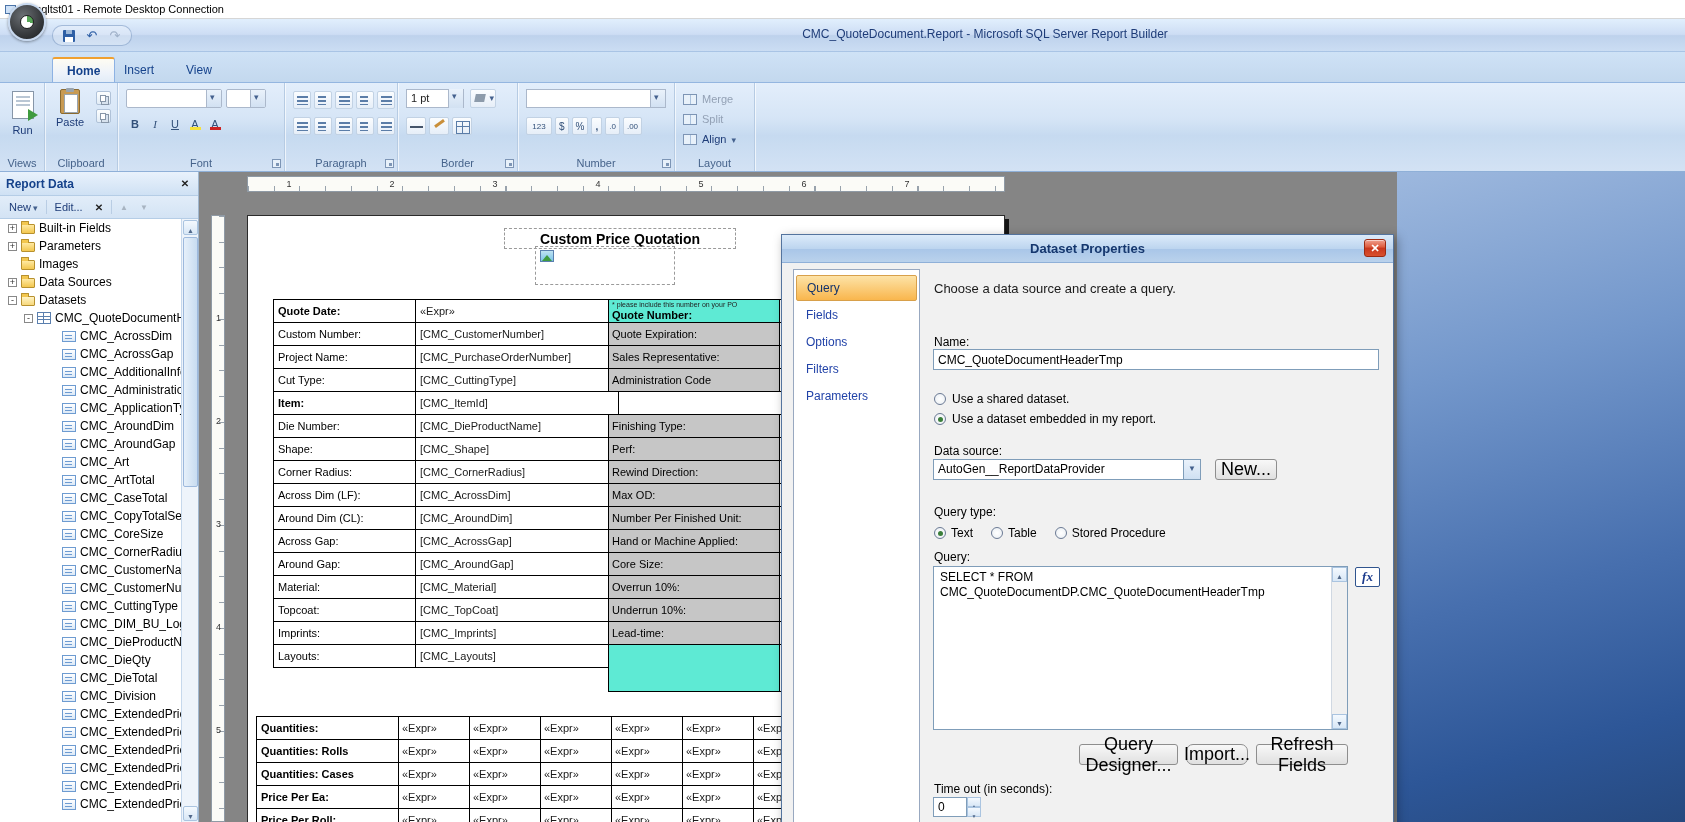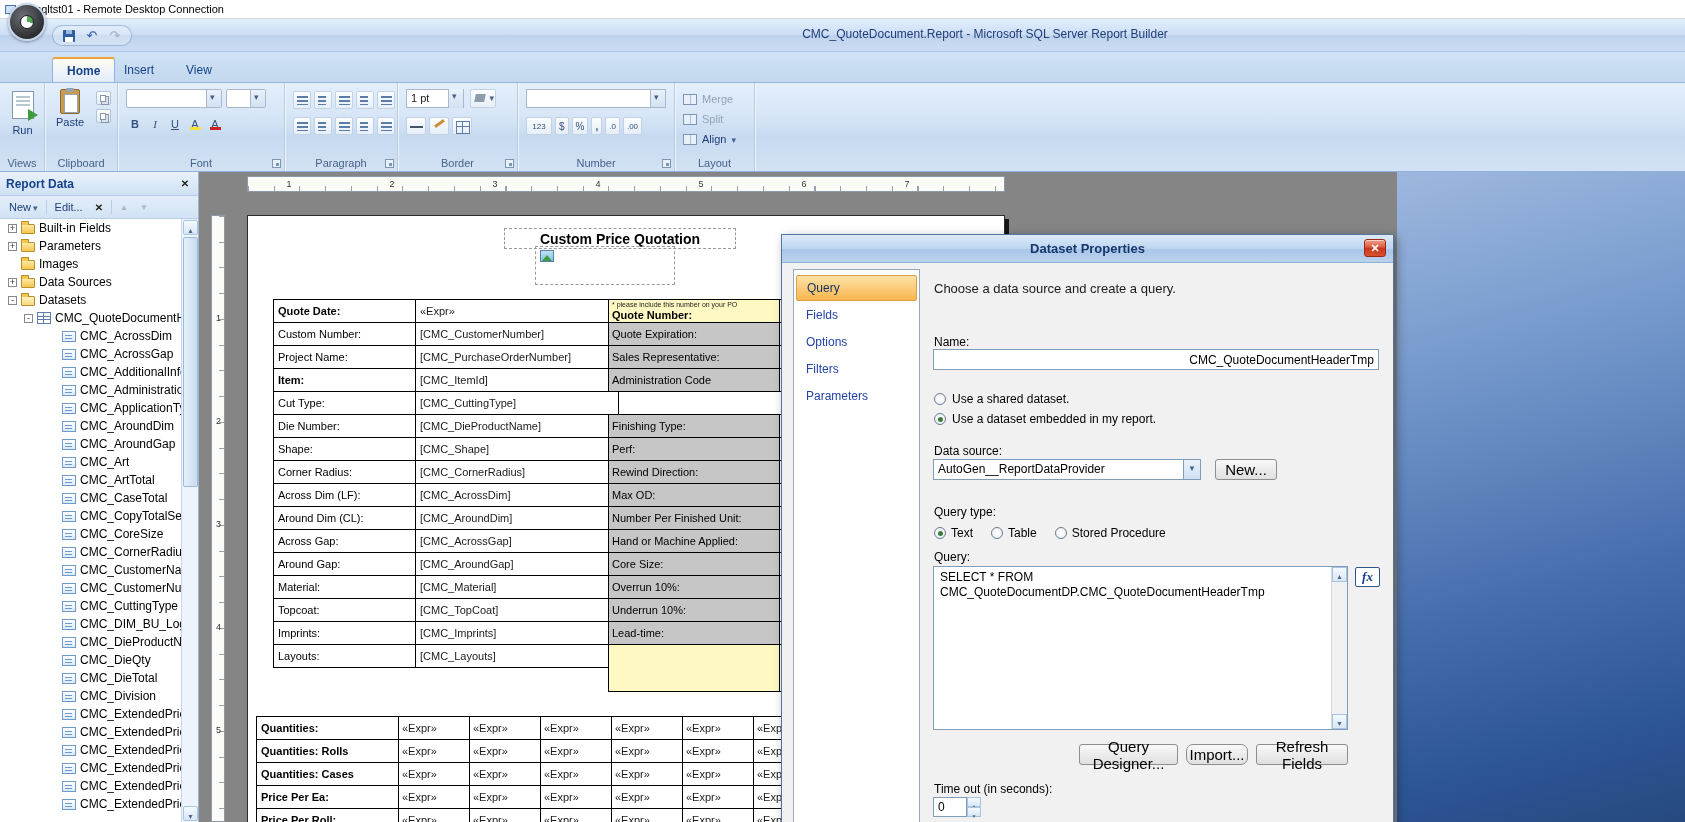--- a/index.html
+++ b/index.html
@@ -210,7 +210,7 @@
   .rtable { position:absolute; left:360px; top:83px; }
   .rrow { display:flex; height:24px; }
   .rrow + .rrow { margin-top:-1px; }
-  .rcell { width:172px; border:1px solid #000; background:#fef9c3; padding:1px 3px; display:flex; flex-direction:column; justify-content:center; }
+  .rcell { width:172px; border:1px solid #000; background:#5eead4; padding:1px 3px; display:flex; flex-direction:column; justify-content:center; }
   .rval { width:221px; border:1px solid #000; margin-left:-1px; background:#fff; }
   .note { display:block; font-size:7px; line-height:8px; color:#222; }
   .note:empty { display:none; }

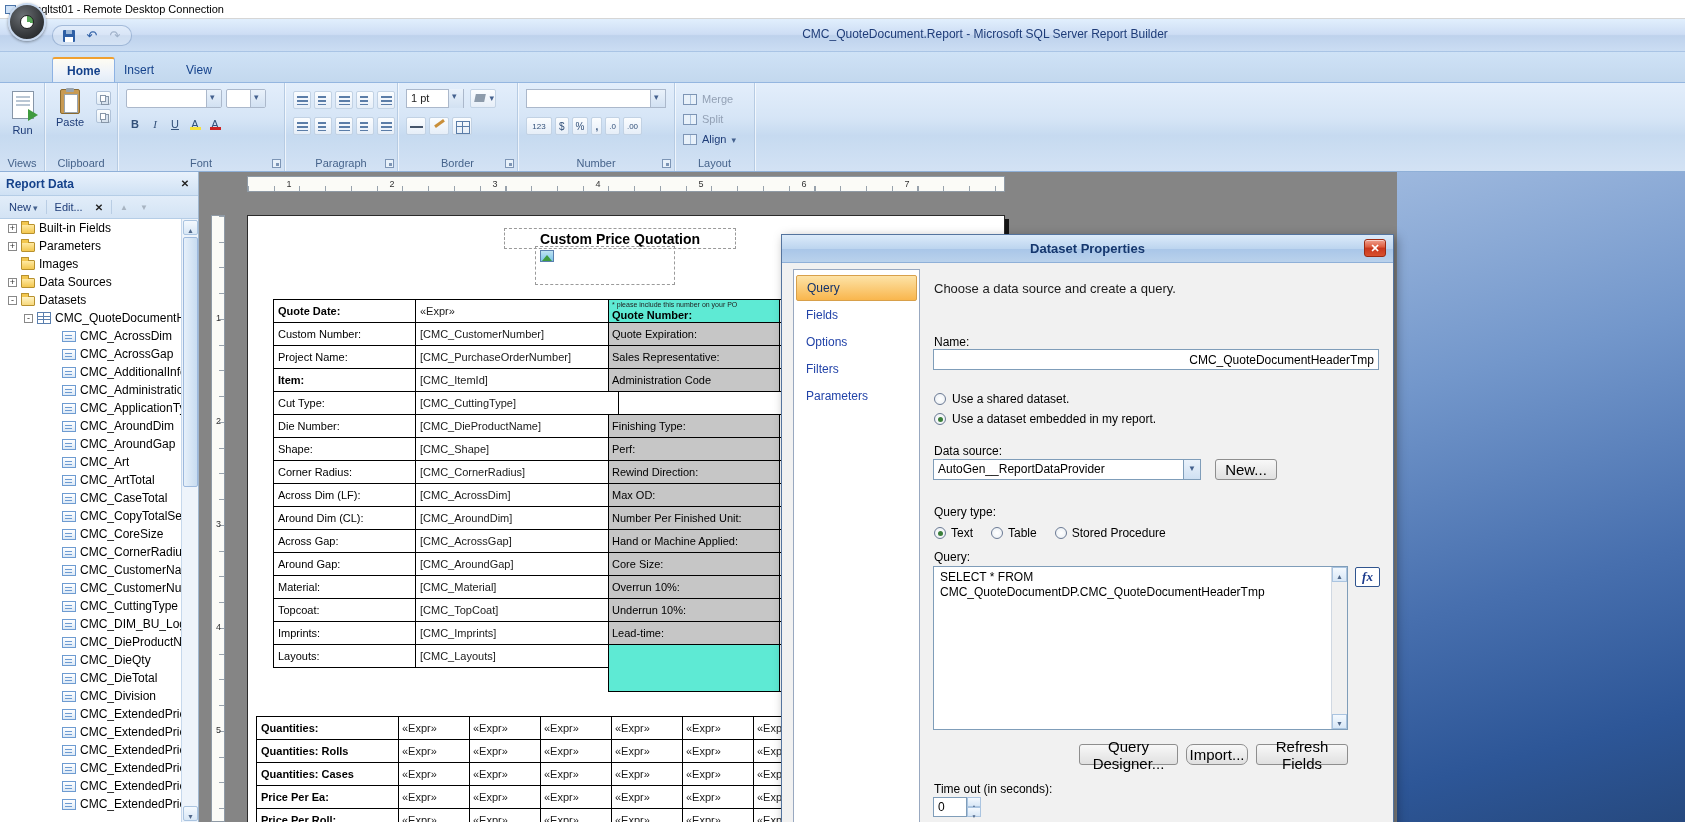--- a/index.html
+++ b/index.html
@@ -256,7 +256,7 @@
   .lab-timeout { left:152px; top:547px; }
 
   .txt-input { position:absolute; height:21px; background:#fff; border:1px solid #7f9db9; font-family:"Liberation Sans",sans-serif; font-size:12px; padding:2px 4px; color:#000; }
-  .name-input { left:151px; top:114px; width:446px;text-align:right; }
+  .name-input { left:151px; top:114px; width:446px; }
 
   .radio-row { position:absolute; display:flex; align-items:center; gap:6px; font-size:12px; color:#000; }
   .rr-shared { left:152px; top:157px; }

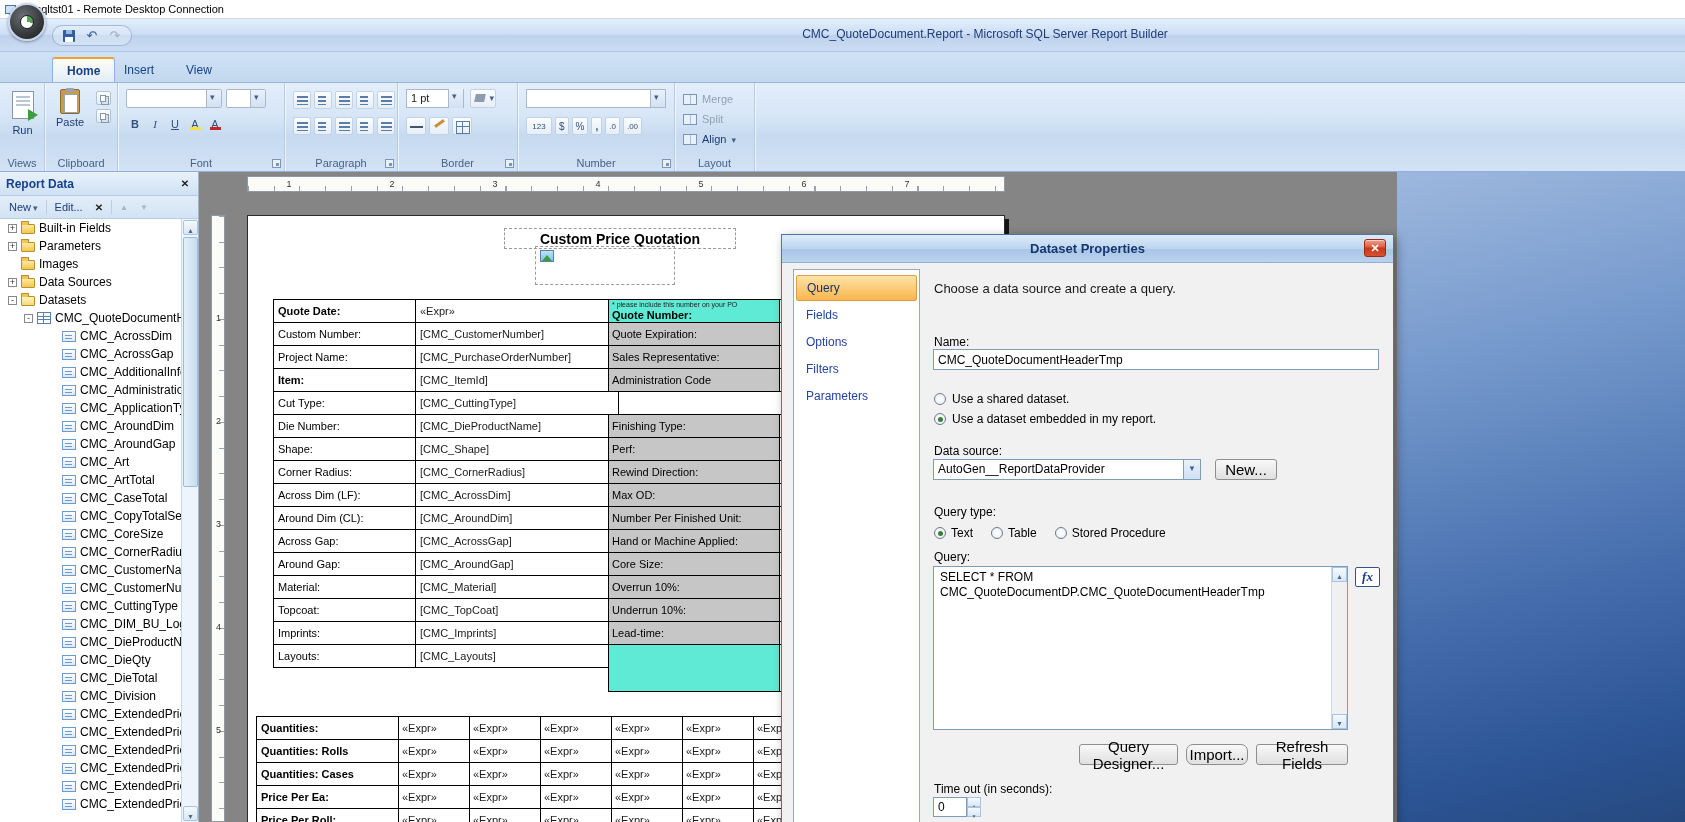--- a/index.html
+++ b/index.html
@@ -692,14 +692,14 @@
             <div class="lval">[CMC_PurchaseOrderNumber]</div>
           </div>
 
+          <div class="lrow">
+            <div class="llab">Cut Type:</div>
+            <div class="lval">[CMC_CuttingType]</div>
+          </div>
+
           <div class="lrow bold">
             <div class="llab">Item:</div>
             <div class="lval">[CMC_ItemId]</div>
-          </div>
-
-          <div class="lrow">
-            <div class="llab">Cut Type:</div>
-            <div class="lval">[CMC_CuttingType]</div>
           </div>
 
           <div class="lrow">

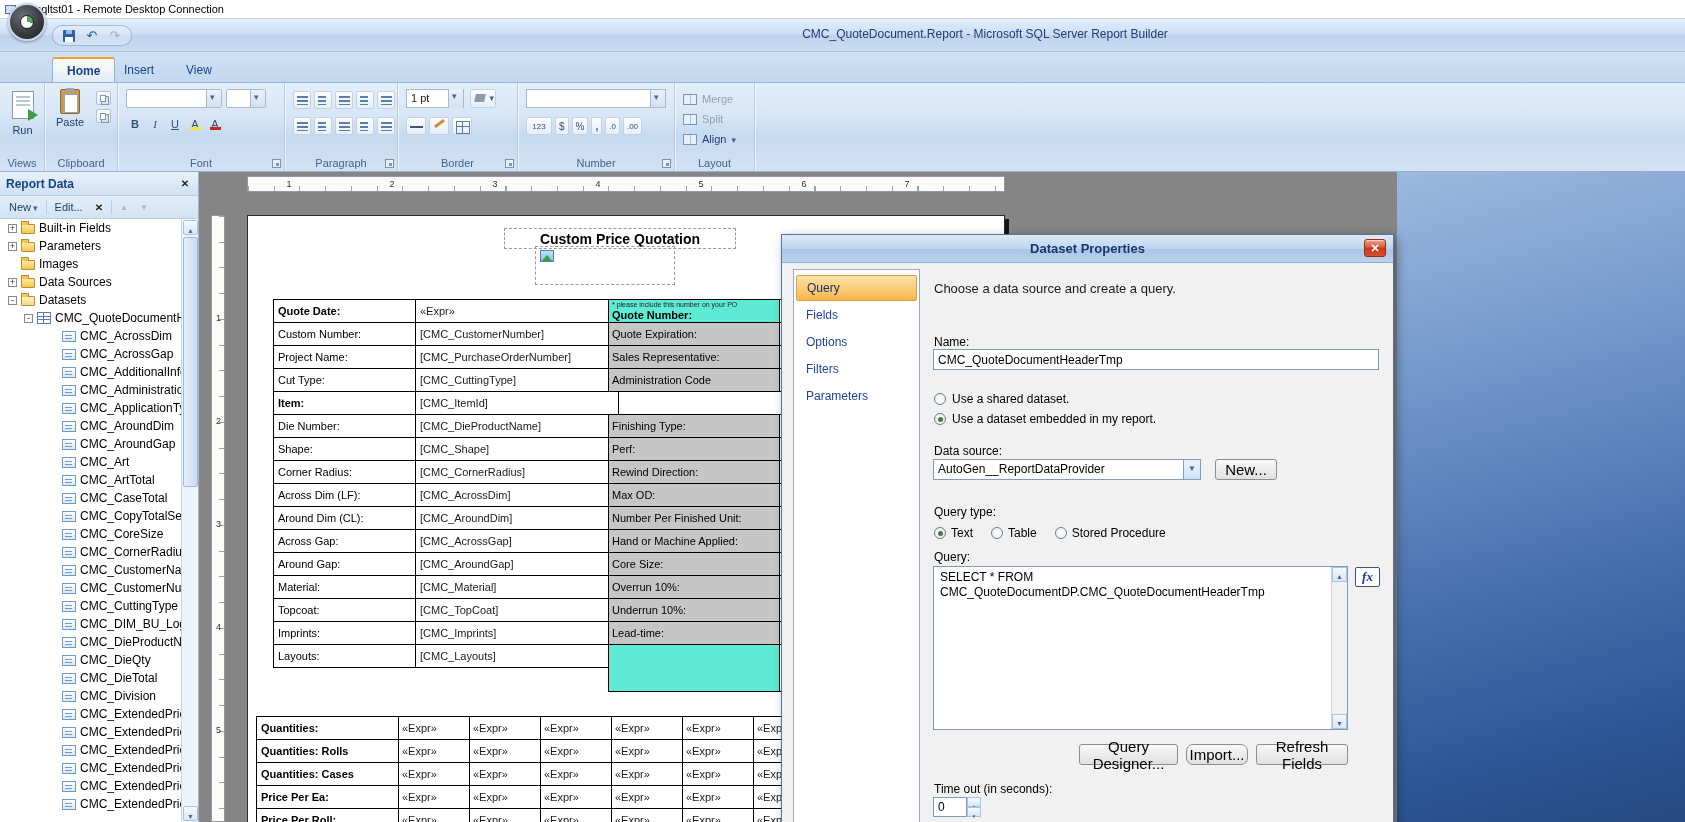--- a/index.html
+++ b/index.html
@@ -269,7 +269,7 @@
   .combo .arrow::after { content:"\25BC"; position:absolute; left:4px; top:4px; font-size:8px; color:#44618e; }
 
   .dlg-btn { position:absolute; height:21px; background:linear-gradient(#f8f8f8,#e0e0e0); border:1px solid #8e8e8e; border-radius:3px;
-    font-family:"Liberation Sans",sans-serif; font-size:15px; color:#000; display:flex; align-items:center; justify-content:center; }
+    font-family:"Liberation Sans",sans-serif; font-size:18px; color:#000; display:flex; align-items:center; justify-content:center; }
   .btn-new { left:433px; top:224px; width:62px; }
   .btn-qd { left:297px; top:509px; width:99px; }
   .btn-import { left:404px; top:509px; width:62px;border-radius:7px; }

